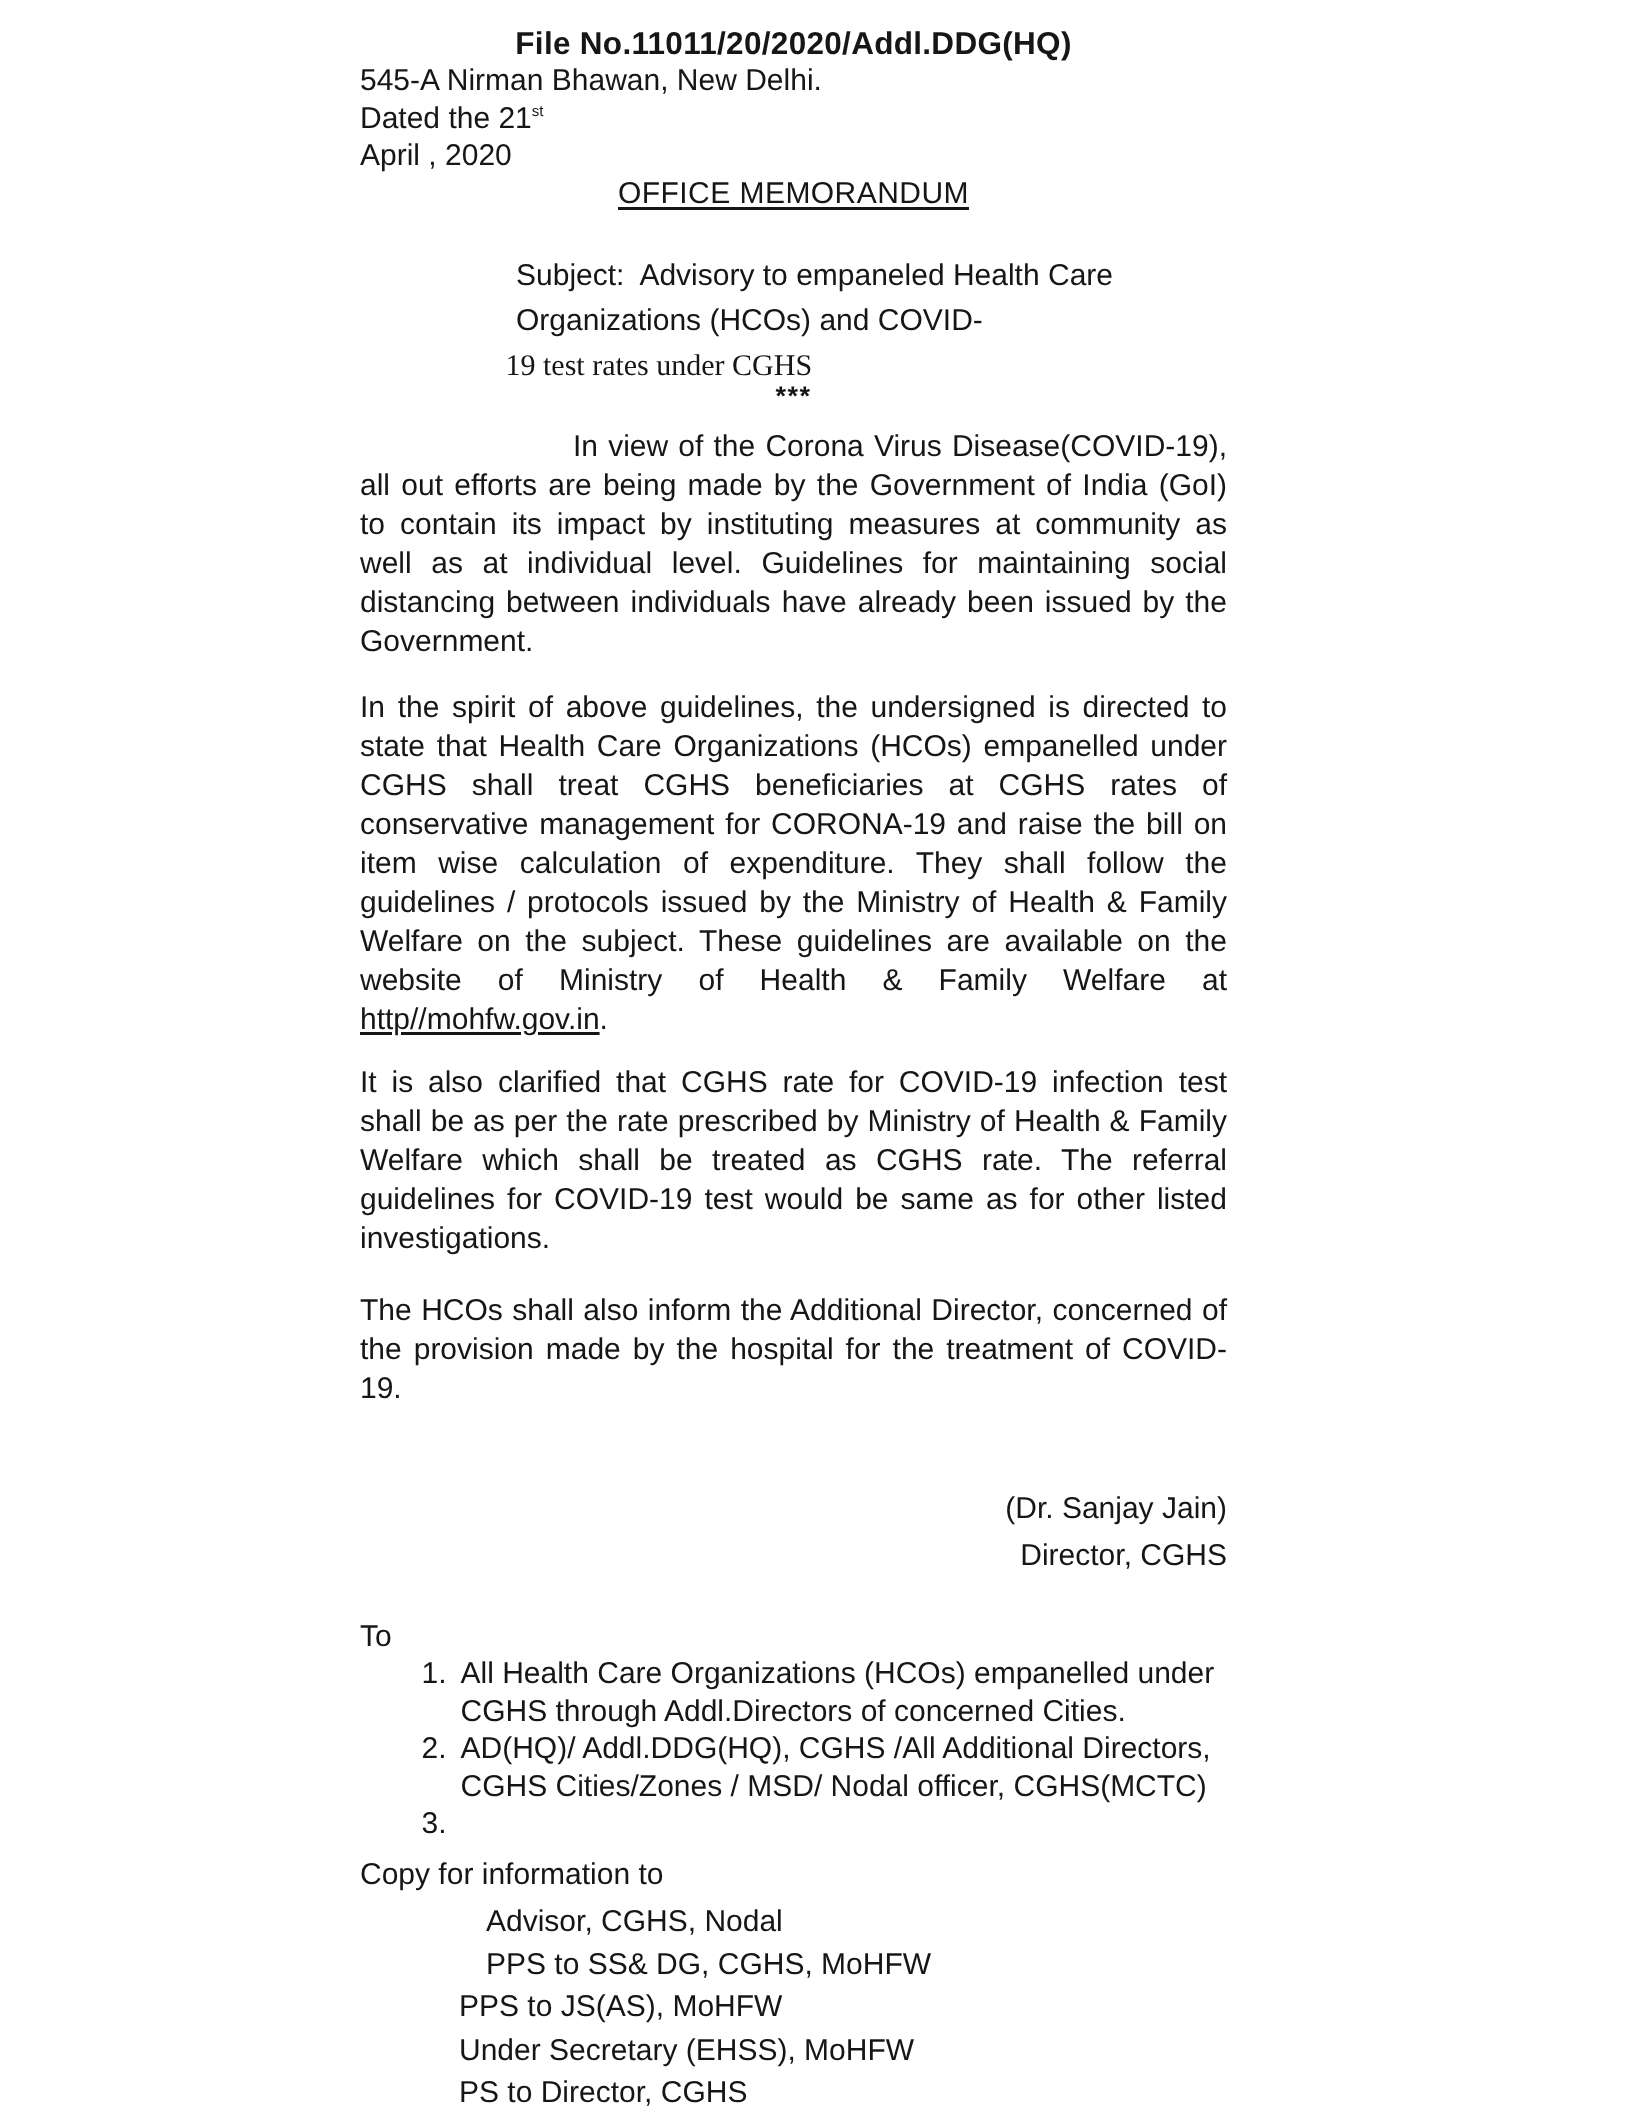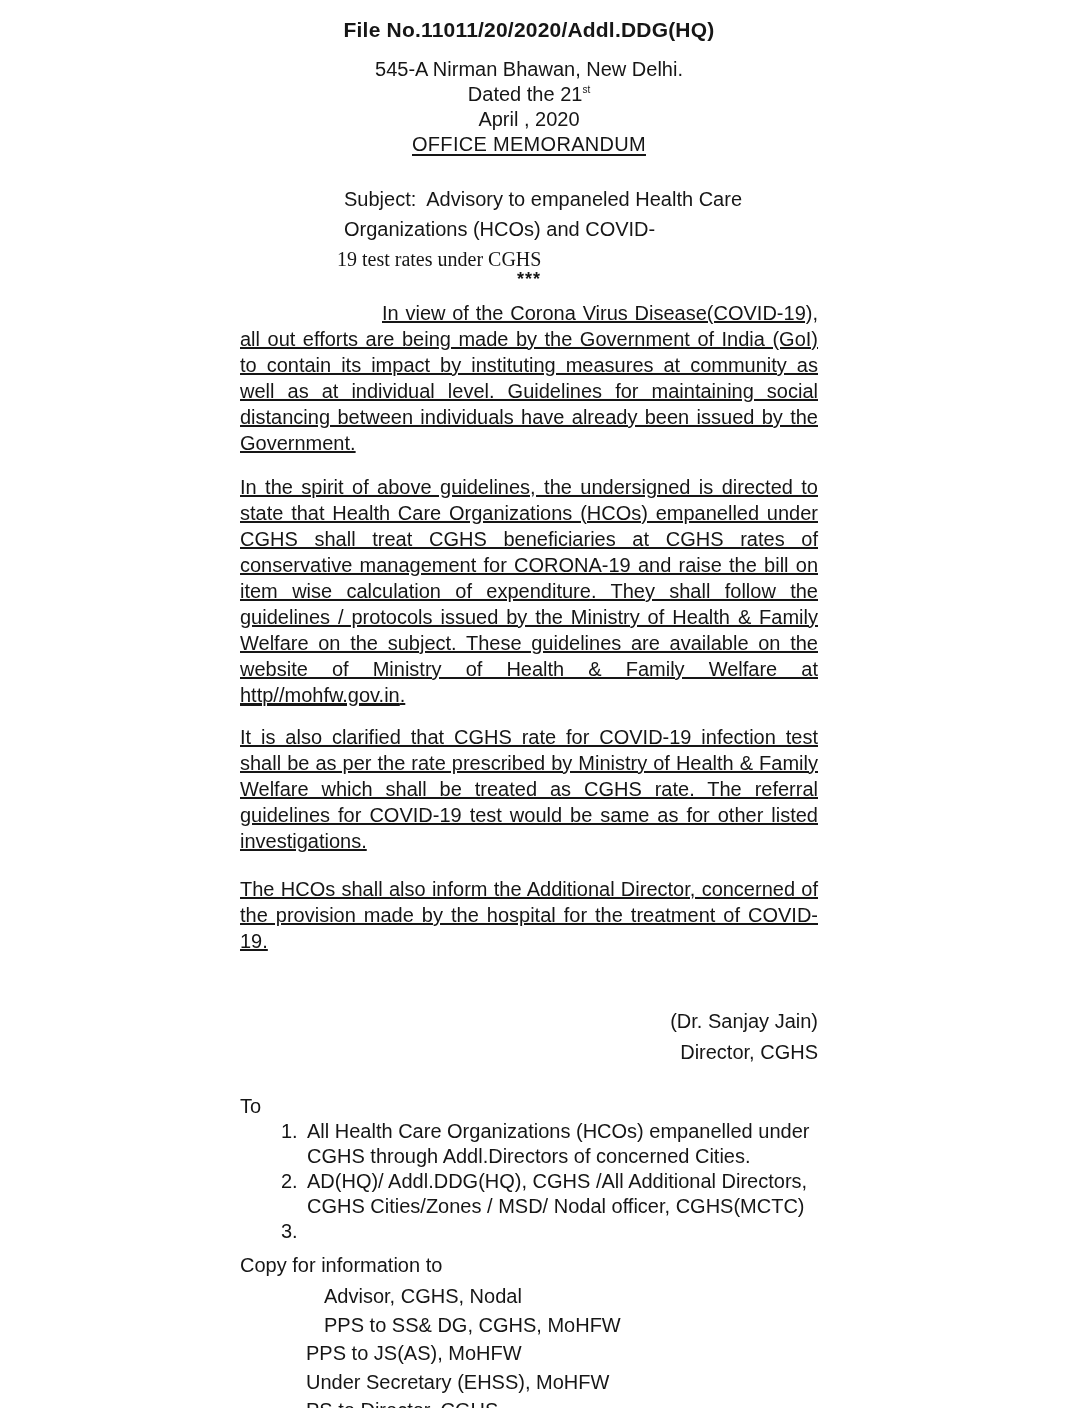--- a/index.html
+++ b/index.html
@@ -29,8 +29,7 @@
     line-height: 25px;
   }
   .dateline {
-    margin-top: 15px;
-    text-align: center;
+    text-align: left;
     line-height: 25px;
   }
   .dateline sup {

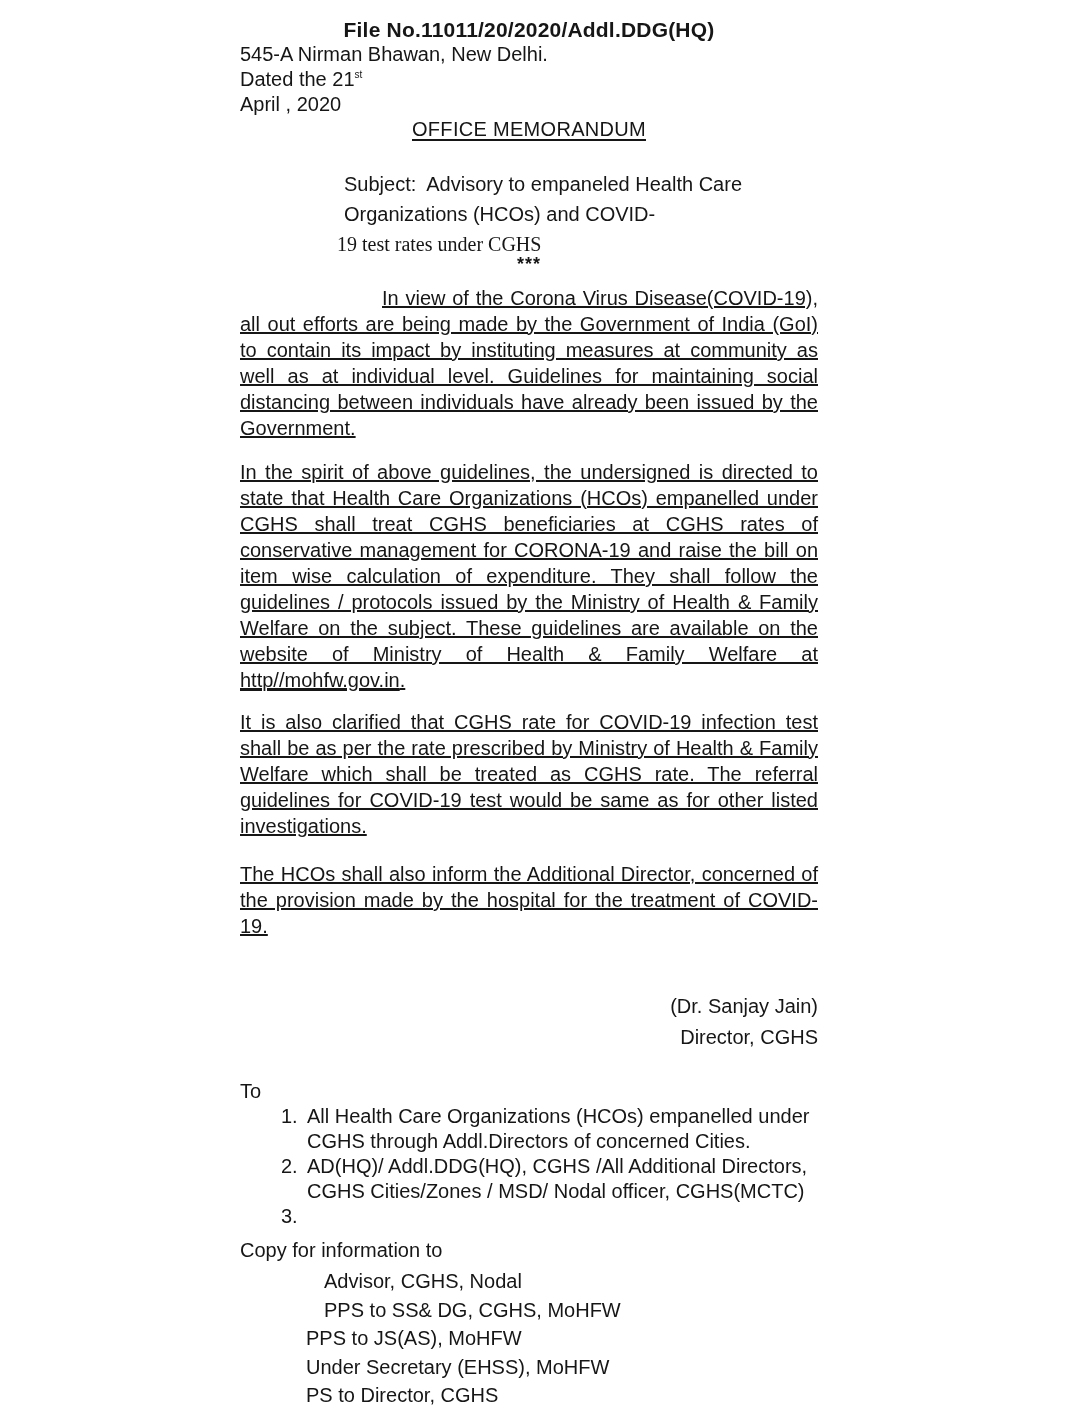--- a/index.html
+++ b/index.html
@@ -61,7 +61,6 @@
   .body-para {
     text-align: justify;
     line-height: 26px;
-    text-decoration: underline;
   }
   .para1 { margin-top: 10px; text-indent: 142px; }
   .para2 { margin-top: 18px; }

